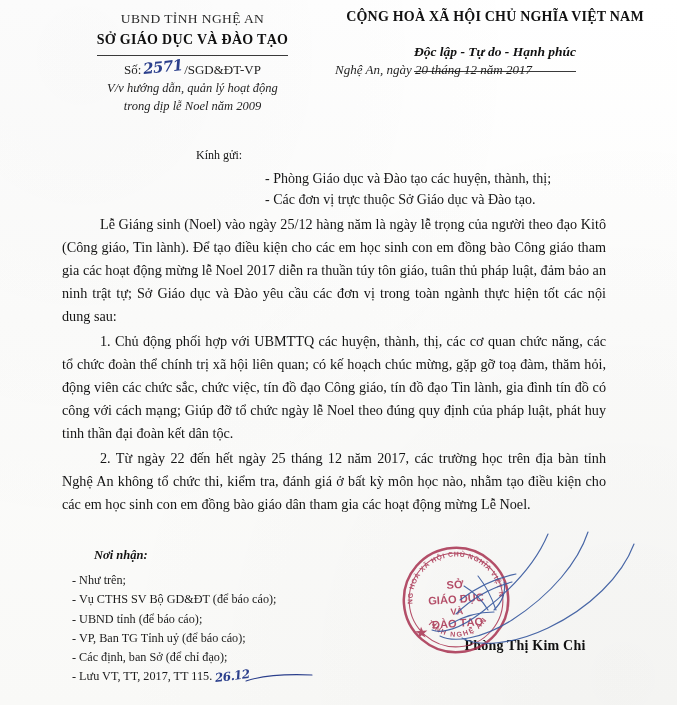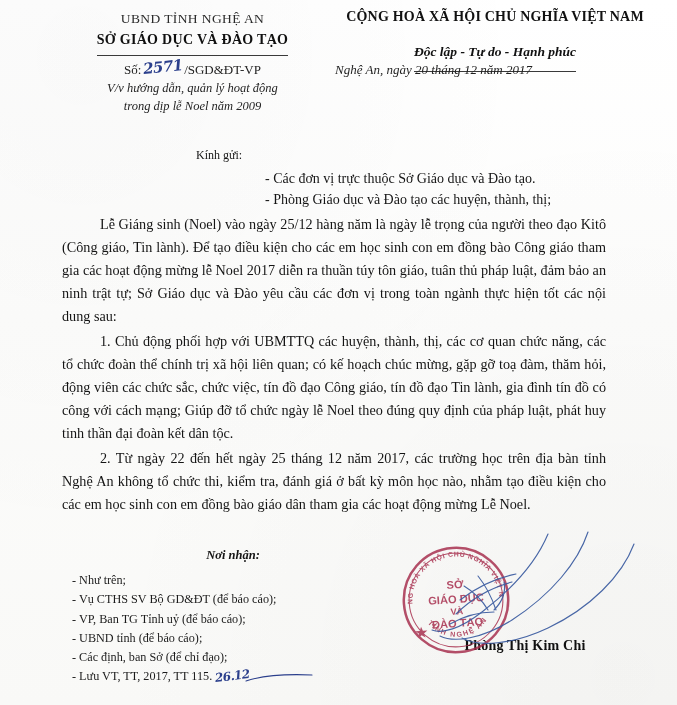--- a/index.html
+++ b/index.html
@@ -239,8 +239,8 @@
 
   <div class="lyr kinhgui">Kính gửi:</div>
   <div class="lyr recips">
+    <div>- Phòng Giáo dục và Đào tạo các huyện, thành, thị;</div>
     <div>- Các đơn vị trực thuộc Sở Giáo dục và Đào tạo.</div>
-    <div>- Phòng Giáo dục và Đào tạo các huyện, thành, thị;</div>
   </div>
 
   <div class="lyr body-wrap">

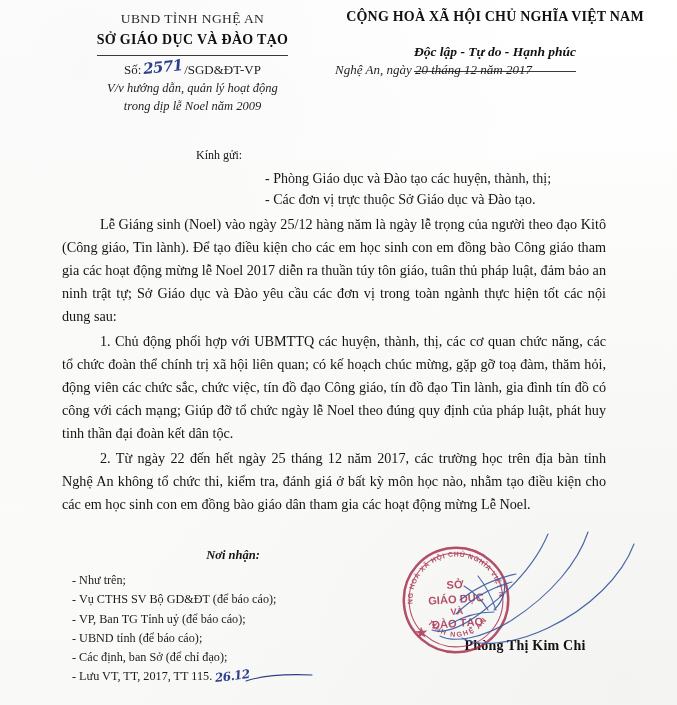--- a/index.html
+++ b/index.html
@@ -149,7 +149,6 @@
     font-weight: bold;
     margin-left: 22px;
     color: #141414;
-    text-align: center;
   }
   .noinhan ul {
     list-style: none;

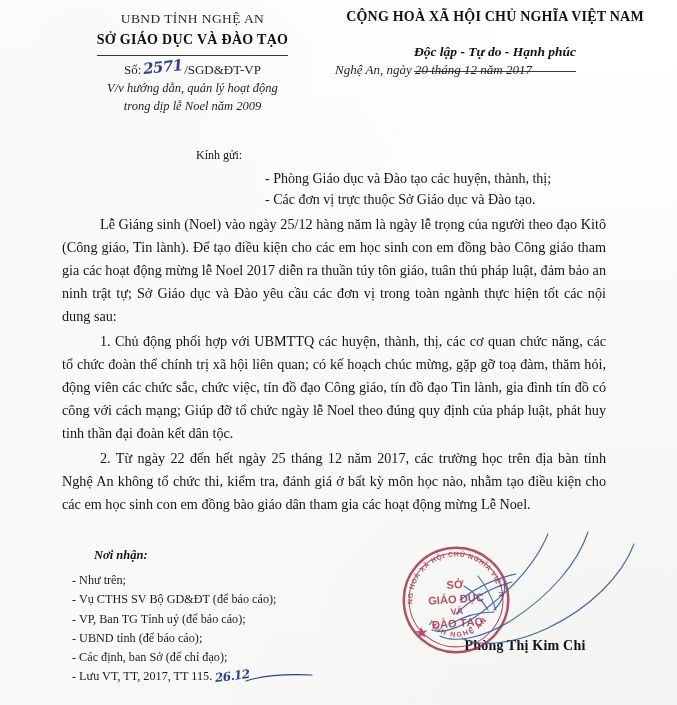--- a/index.html
+++ b/index.html
@@ -253,8 +253,8 @@
     <ul>
       <li>- Như trên;</li>
       <li>- Vụ CTHS SV Bộ GD&amp;ĐT (để báo cáo);</li>
+      <li>- UBND tỉnh (để báo cáo);</li>
       <li>- VP, Ban TG Tỉnh uỷ (để báo cáo);</li>
-      <li>- UBND tỉnh (để báo cáo);</li>
       <li>- Các định, ban Sở (để chỉ đạo);</li>
       <li><span>- Lưu VT, TT, 2017, TT 115.</span><span class="mark">26.12</span><svg width="70" height="10" style="vertical-align:middle;margin-left:-6px">
             <path d="M2,8 C20,2 45,1 68,2" stroke="#2b3f8c" stroke-width="1.1" fill="none" stroke-linecap="round"></path>

